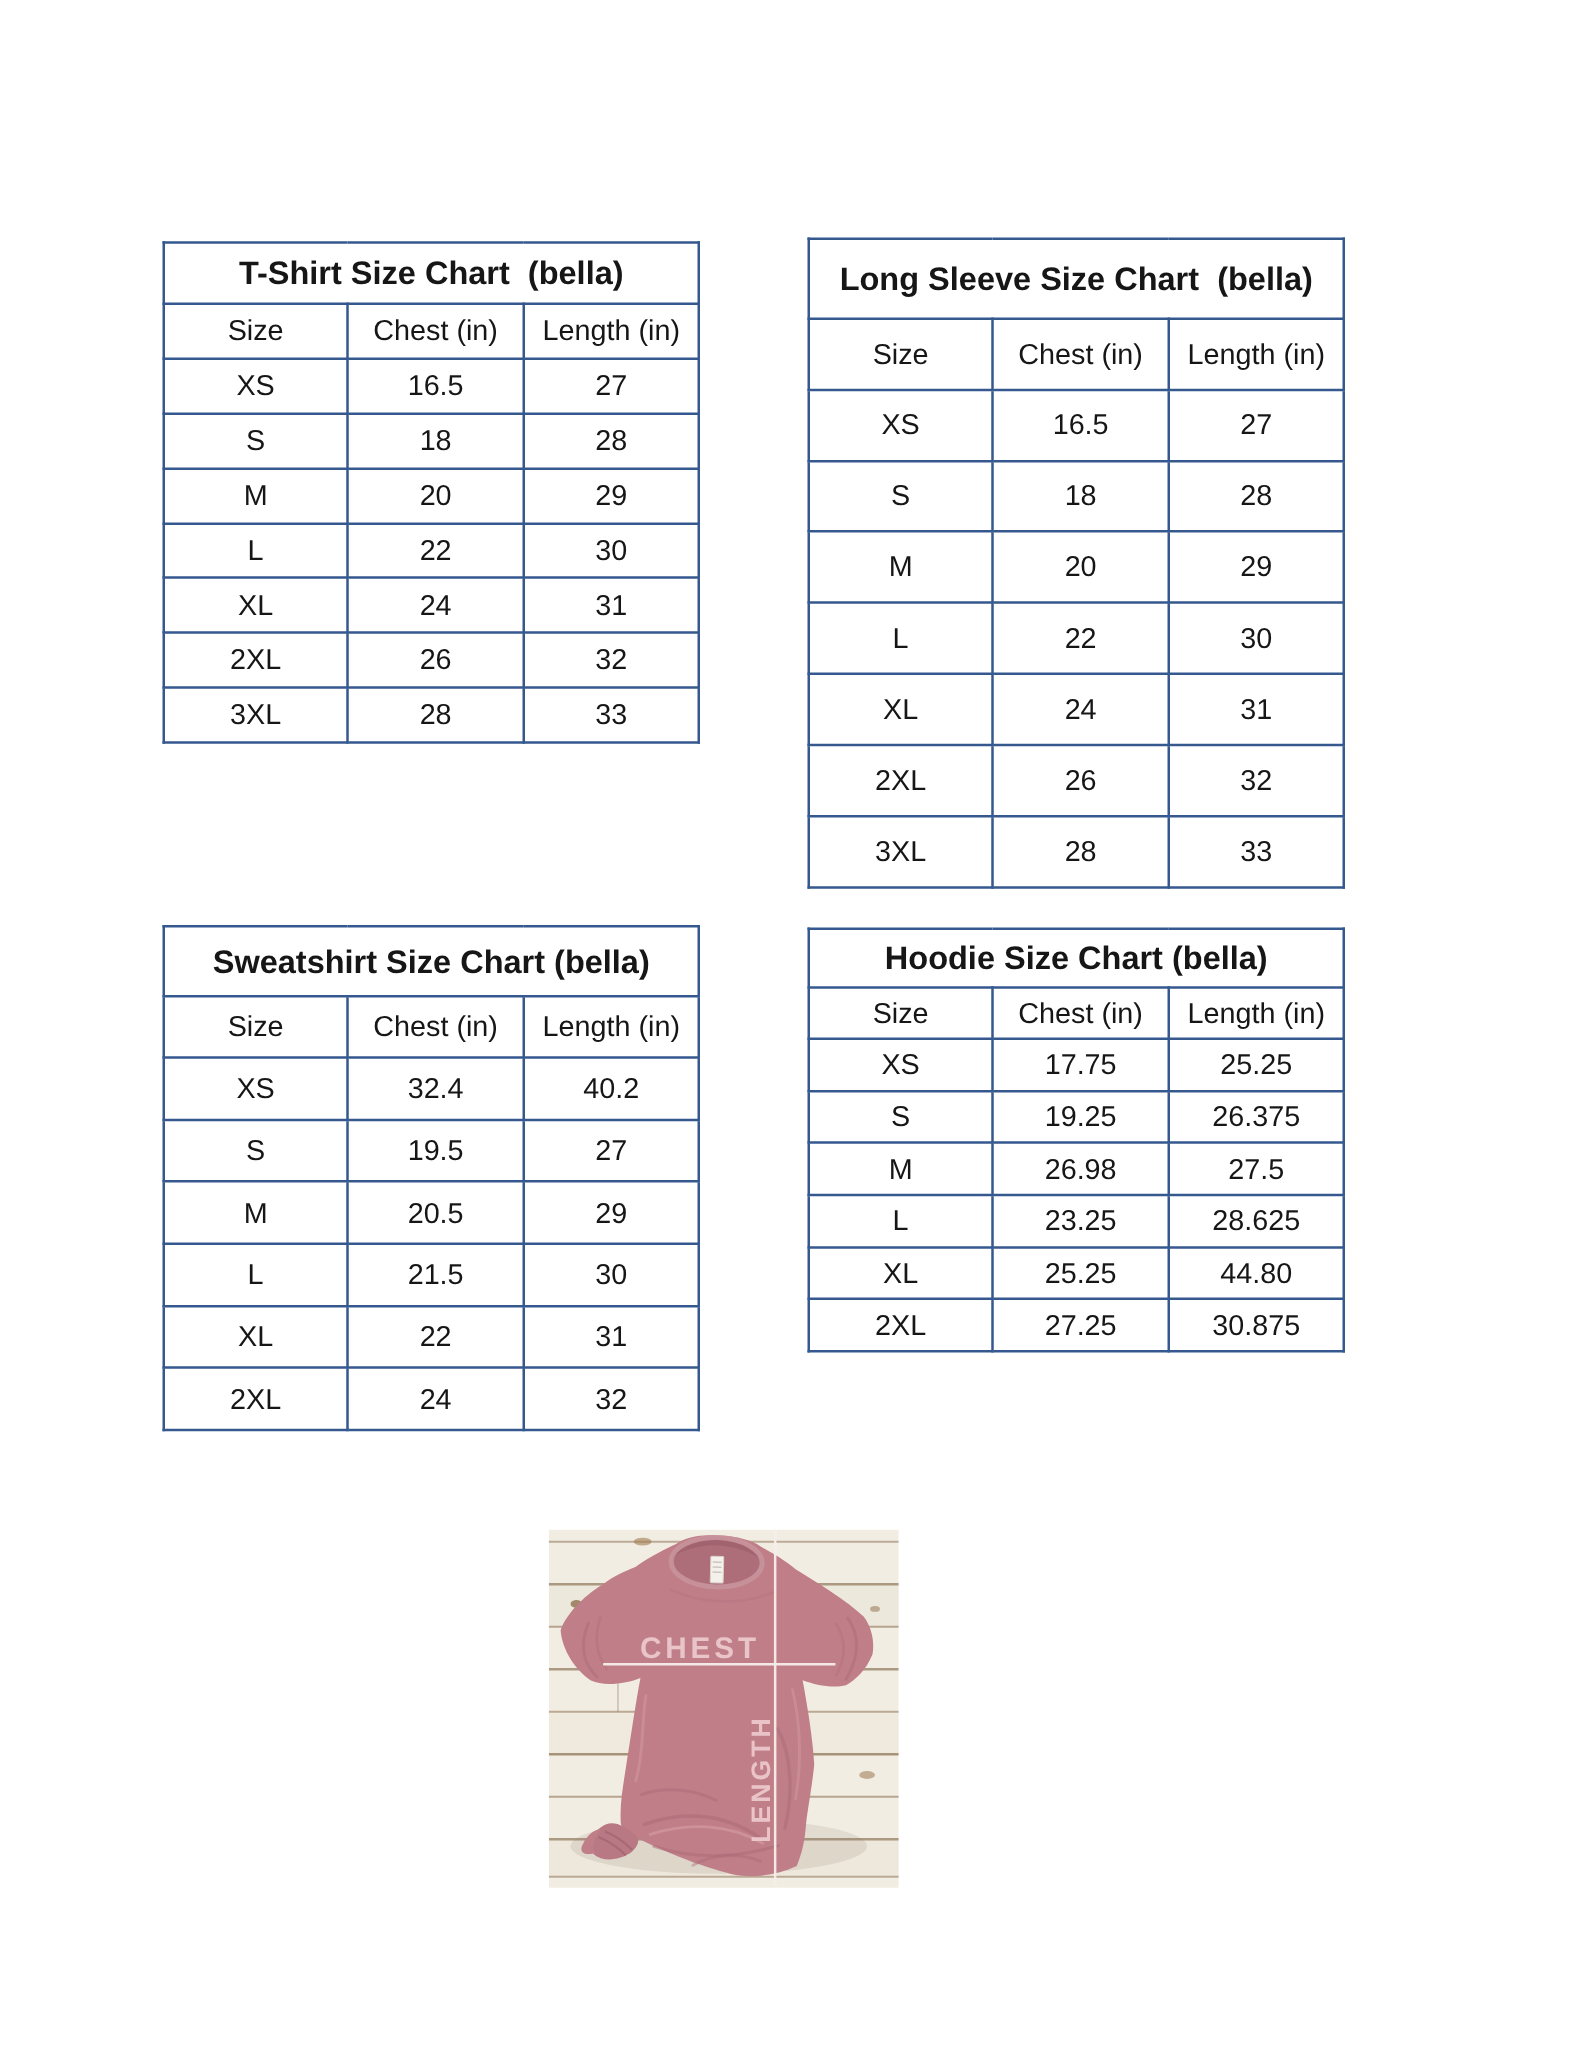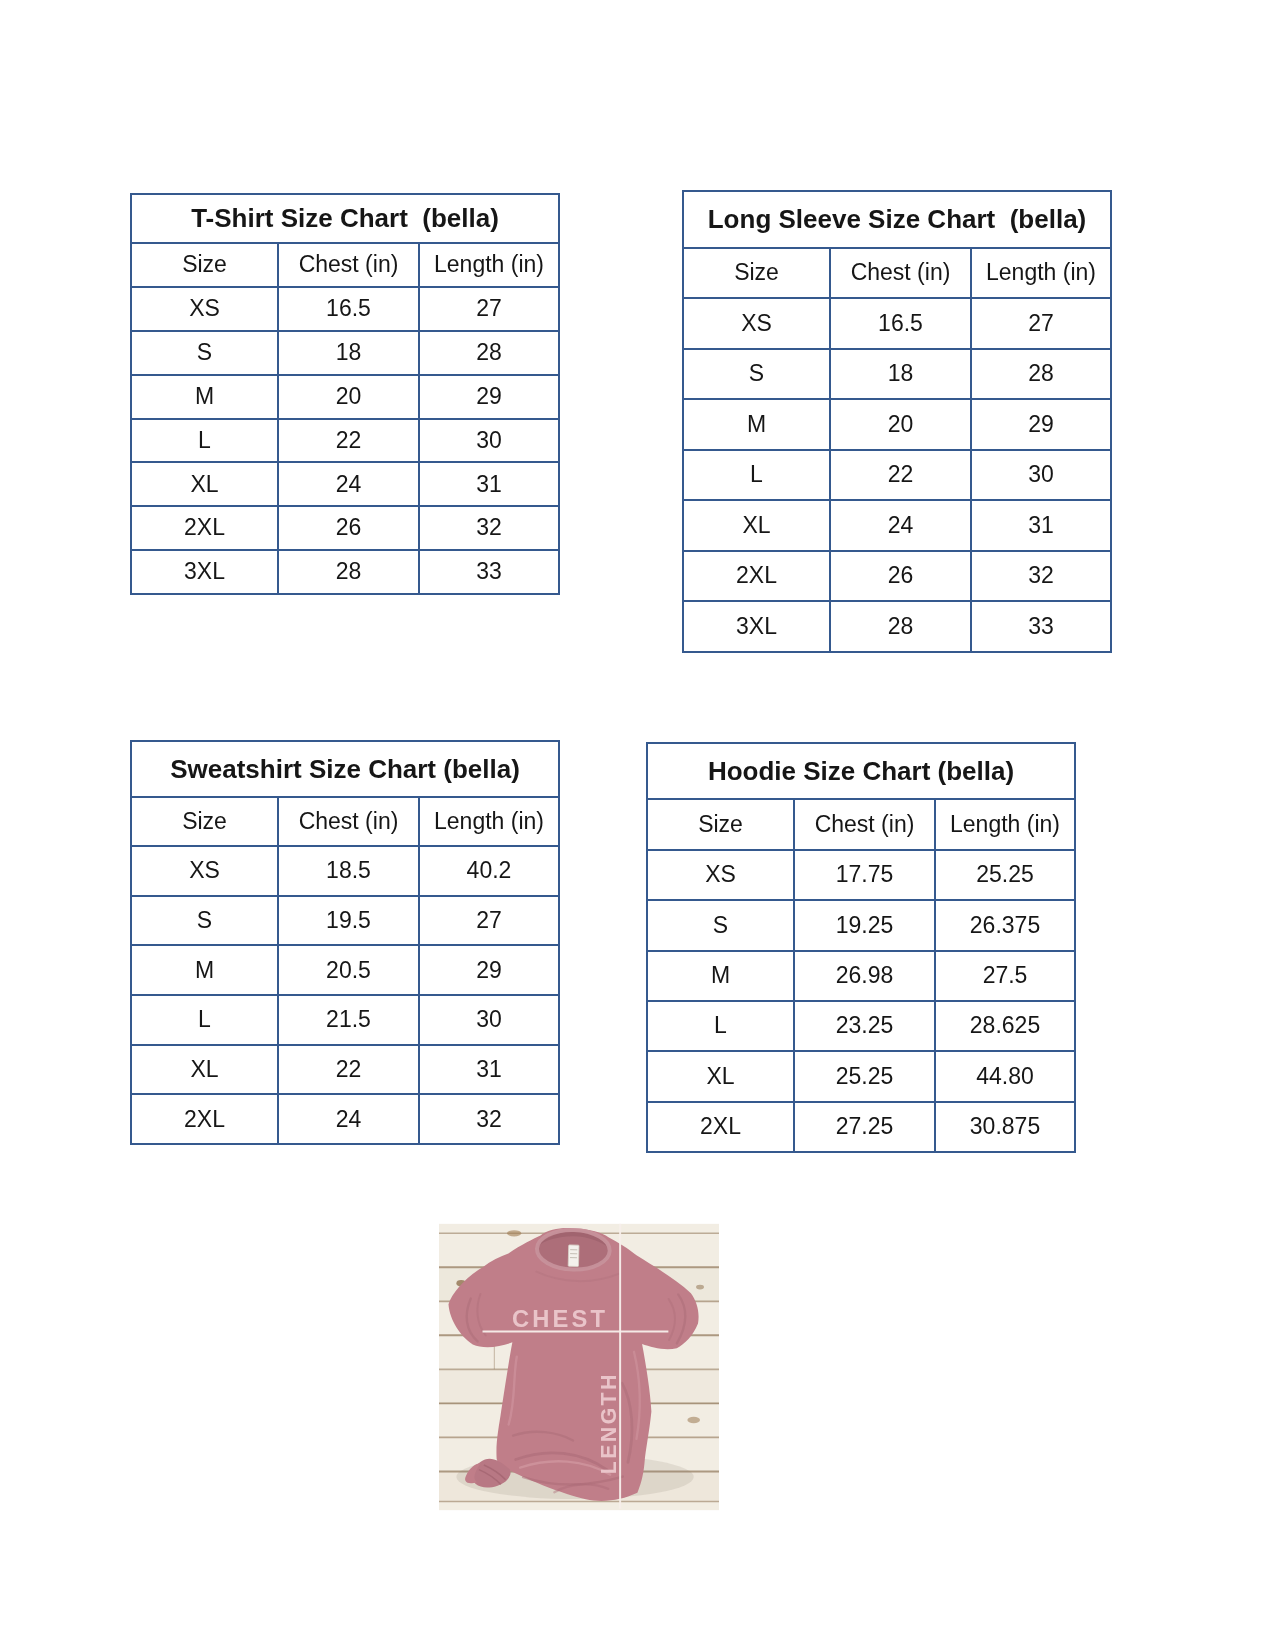--- a/index.html
+++ b/index.html
@@ -22,7 +22,7 @@
     font-size:26px;font-weight:700;white-space:pre;
   }
   .t1{left:130px;top:193px;width:428px;height:402px;}
-  .t2{left:682px;top:190px;width:428px;height:463px;}
+  .t2{left:646px;top:190px;width:428px;height:521px;}
   .t3{left:130px;top:740px;width:428px;height:405px;padding-left:27px;}
   .t4{left:646px;top:742px;width:428px;height:411px;}
   .photo{

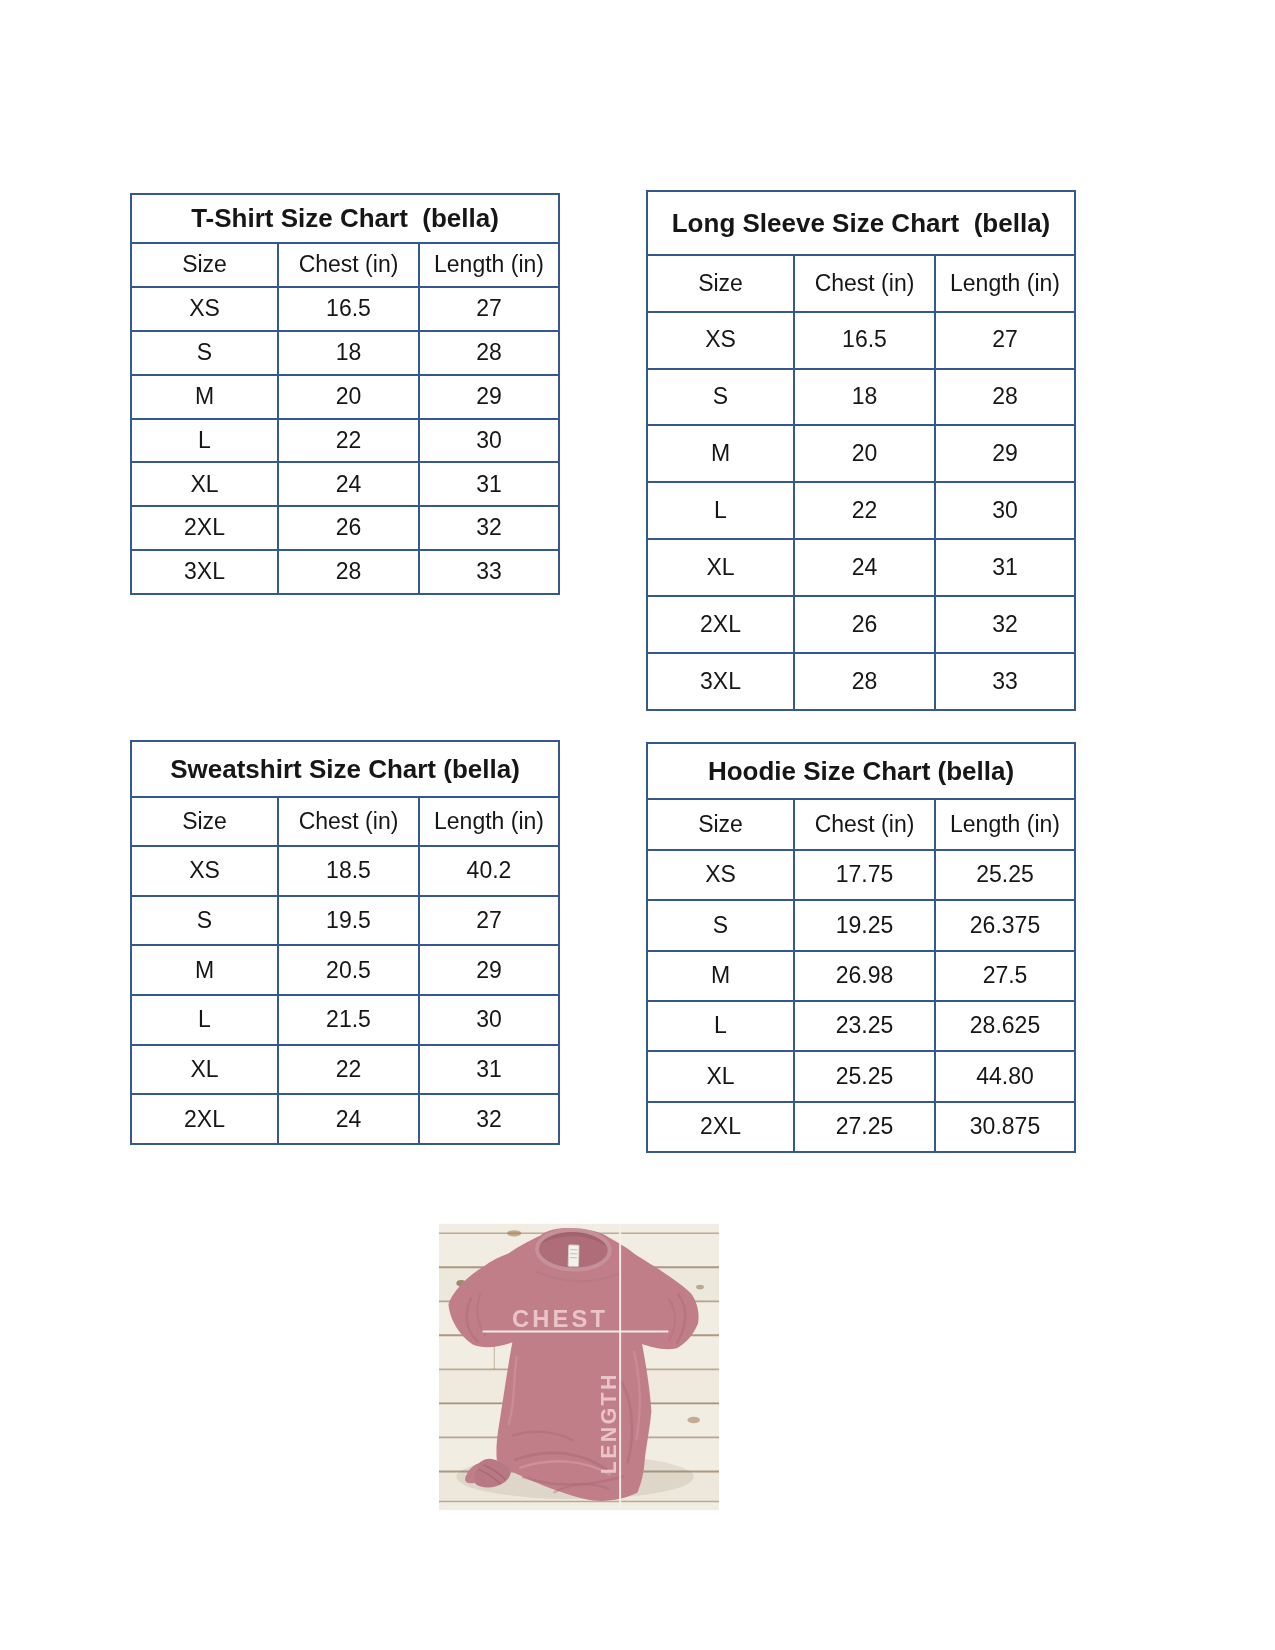--- a/index.html
+++ b/index.html
@@ -24,7 +24,7 @@
   .t1{left:130px;top:193px;width:428px;height:402px;}
   .t2{left:646px;top:190px;width:428px;height:521px;}
   .t3{left:130px;top:740px;width:428px;height:405px;padding-left:27px;}
-  .t4{left:646px;top:742px;width:428px;height:411px;}
+  .t4{left:646px;top:742px;width:428px;height:340px;}
   .photo{
     position:absolute;left:439px;top:1186px;width:280px;height:362px;
   }

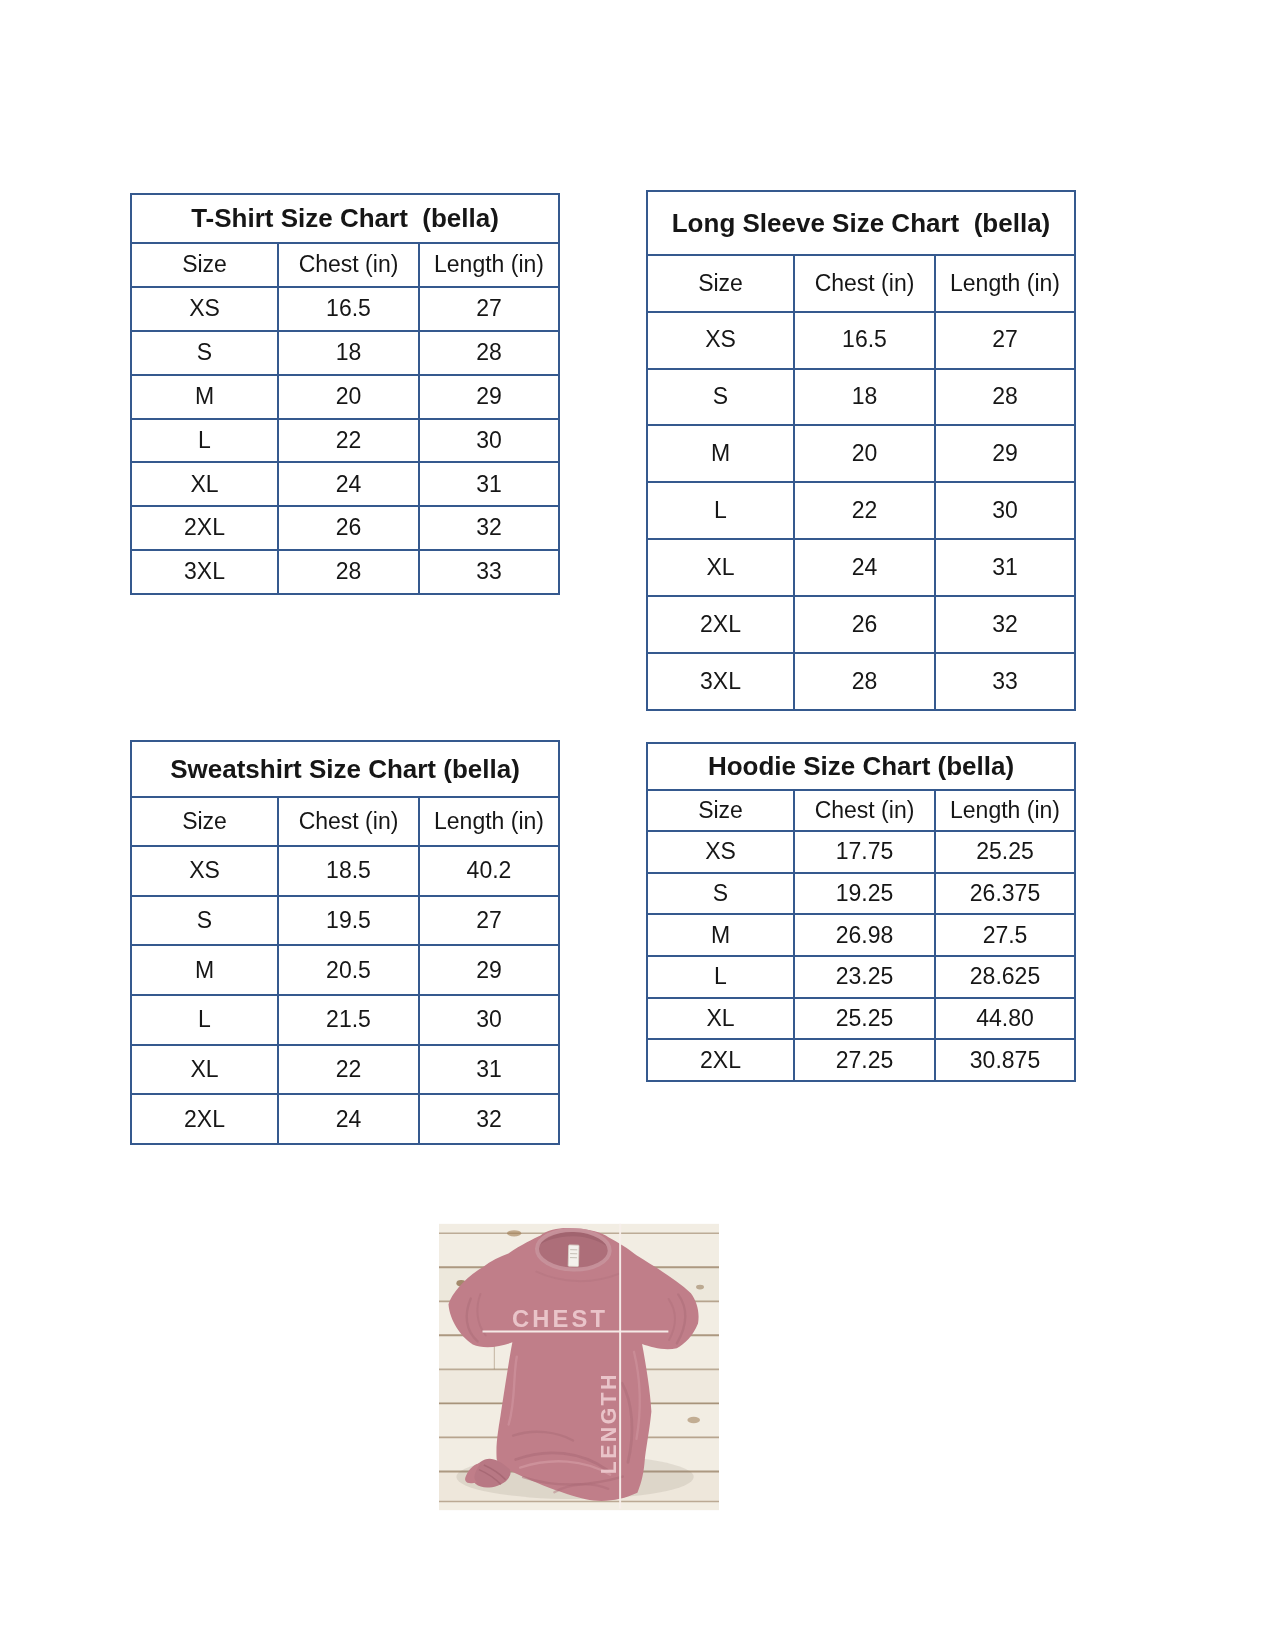--- a/index.html
+++ b/index.html
@@ -159,7 +159,7 @@
       </tr>
       <tr>
         <td>XS</td>
-        <td>18.5</td>
+        <td>32.4</td>
         <td>40.2</td>
       </tr>
       <tr>

